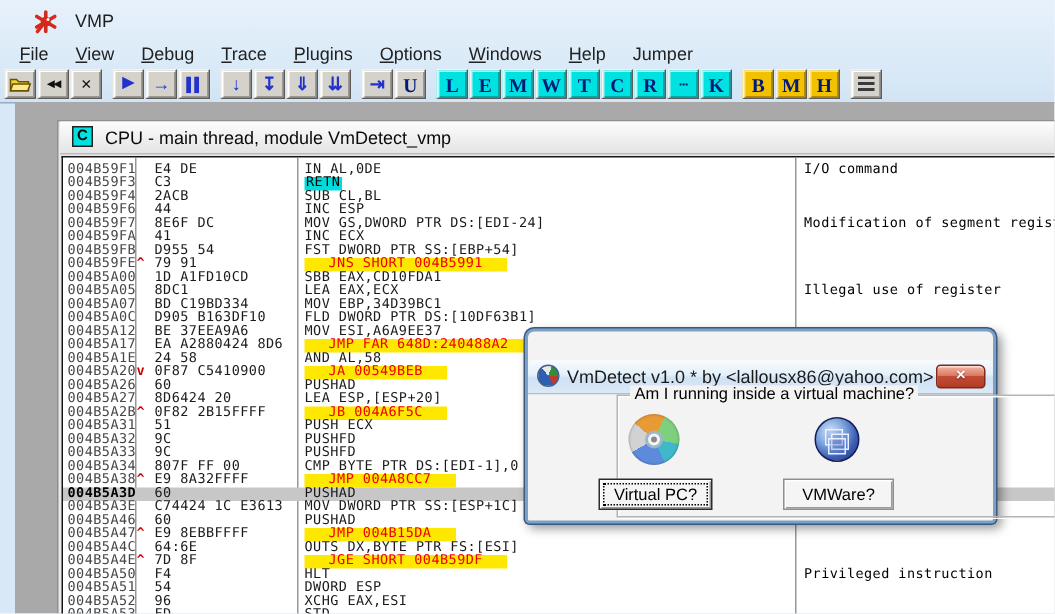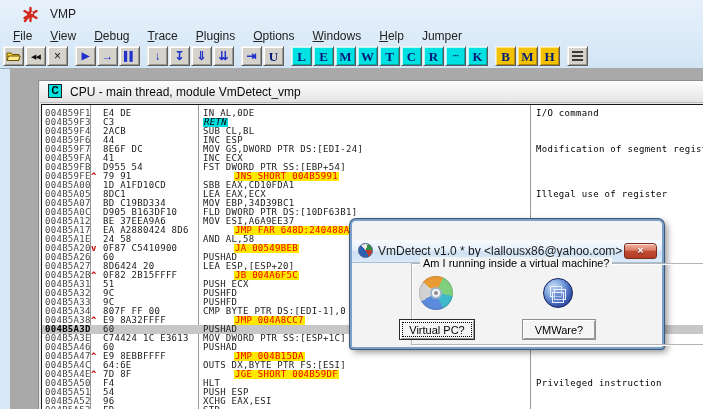--- a/index.html
+++ b/index.html
@@ -63,7 +63,7 @@
   .ci{position:absolute;left:161px;}
   .cc{position:absolute;left:494px;color:#000;}
   .hl-jump{background:var(--jump-bg);color:var(--jump-fg);display:inline-block;padding:0 1px;margin-left:31px;}
-  .hl-ret{background:var(--ret-bg);color:#000;display:inline-block;padding:0 1px;font-style:italic;}
+  .hl-ret{background:var(--ret-bg);color:#000;display:inline-block;padding:0 1px;}
   
   .dlg{position:absolute;left:350px;top:219px;width:314px;height:130px;z-index:10;
     background:#f3f3f3;border:2px solid #7da1c6;border-radius:6px 6px 3px 3px;box-sizing:border-box;

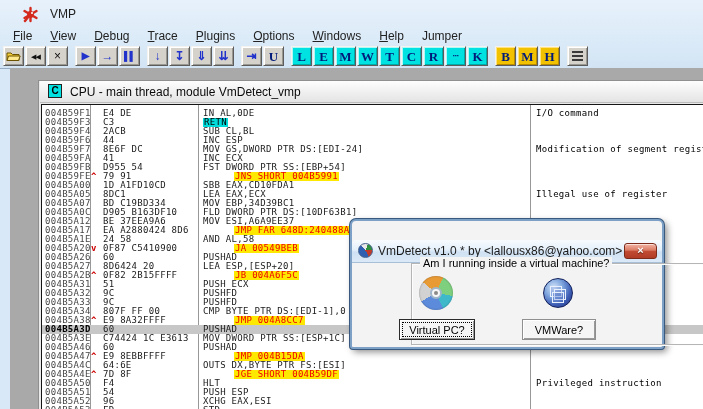--- a/index.html
+++ b/index.html
@@ -62,7 +62,7 @@
   .ch{position:absolute;left:61px;}
   .ci{position:absolute;left:161px;}
   .cc{position:absolute;left:494px;color:#000;}
-  .hl-jump{background:var(--jump-bg);color:var(--jump-fg);display:inline-block;padding:0 1px;margin-left:31px;}
+  .hl-jump{background:var(--jump-bg);color:var(--jump-fg);display:inline-block;padding:0 16px;}
   .hl-ret{background:var(--ret-bg);color:#000;display:inline-block;padding:0 1px;}
   
   .dlg{position:absolute;left:350px;top:219px;width:314px;height:130px;z-index:10;

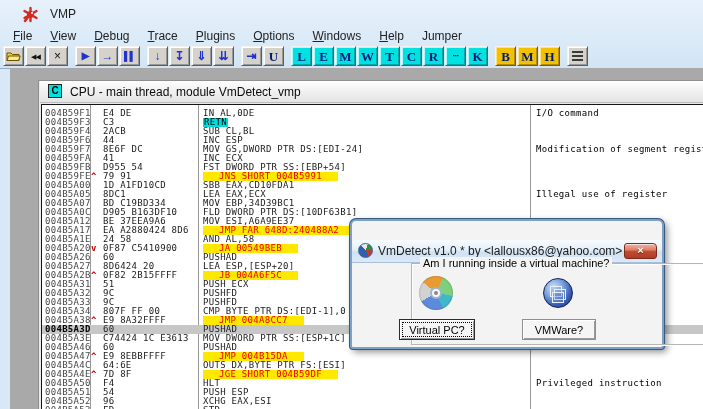--- a/index.html
+++ b/index.html
@@ -217,7 +217,7 @@
         <div class="row"><span class="ca">004B5A4C</span><span class="ch">64:6E</span><span class="ci">OUTS DX,BYTE PTR FS:[ESI]</span></div>
         <div class="row"><span class="ca">004B5A4E</span><span class="cj">^</span><span class="ch">7D 8F</span><span class="ci"><span class="hl-jump">JGE SHORT 004B59DF</span></span></div>
         <div class="row"><span class="ca">004B5A50</span><span class="ch">F4</span><span class="ci">HLT</span><span class="cc">Privileged instruction</span></div>
-        <div class="row"><span class="ca">004B5A51</span><span class="ch">54</span><span class="ci">PUSH ESP</span></div>
+        <div class="row"><span class="ca">004B5A51</span><span class="ch">54</span><span class="ci">DWORD ESP</span></div>
         <div class="row"><span class="ca">004B5A52</span><span class="ch">96</span><span class="ci">XCHG EAX,ESI</span></div>
         <div class="row"><span class="ca">004B5A53</span><span class="ch">FD</span><span class="ci">STD</span></div>
       </div>

